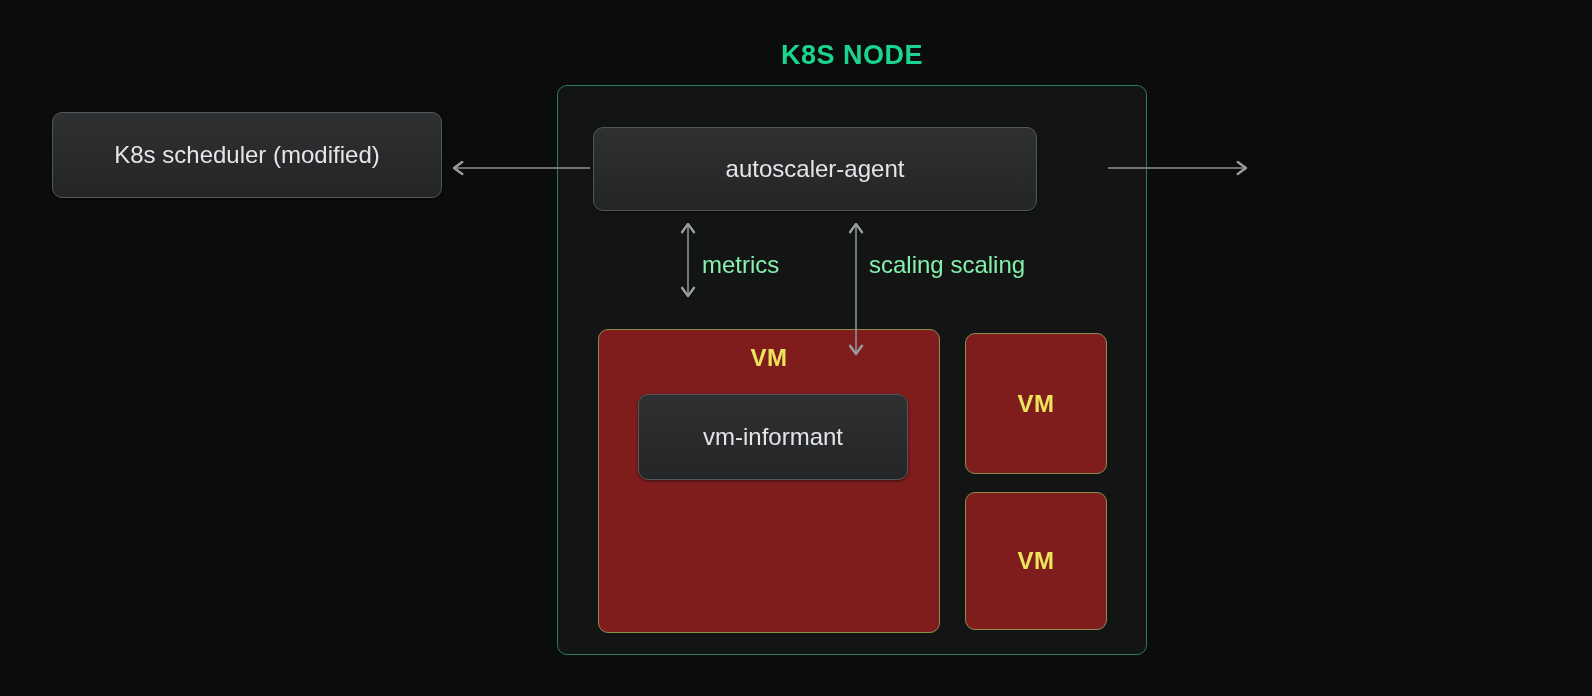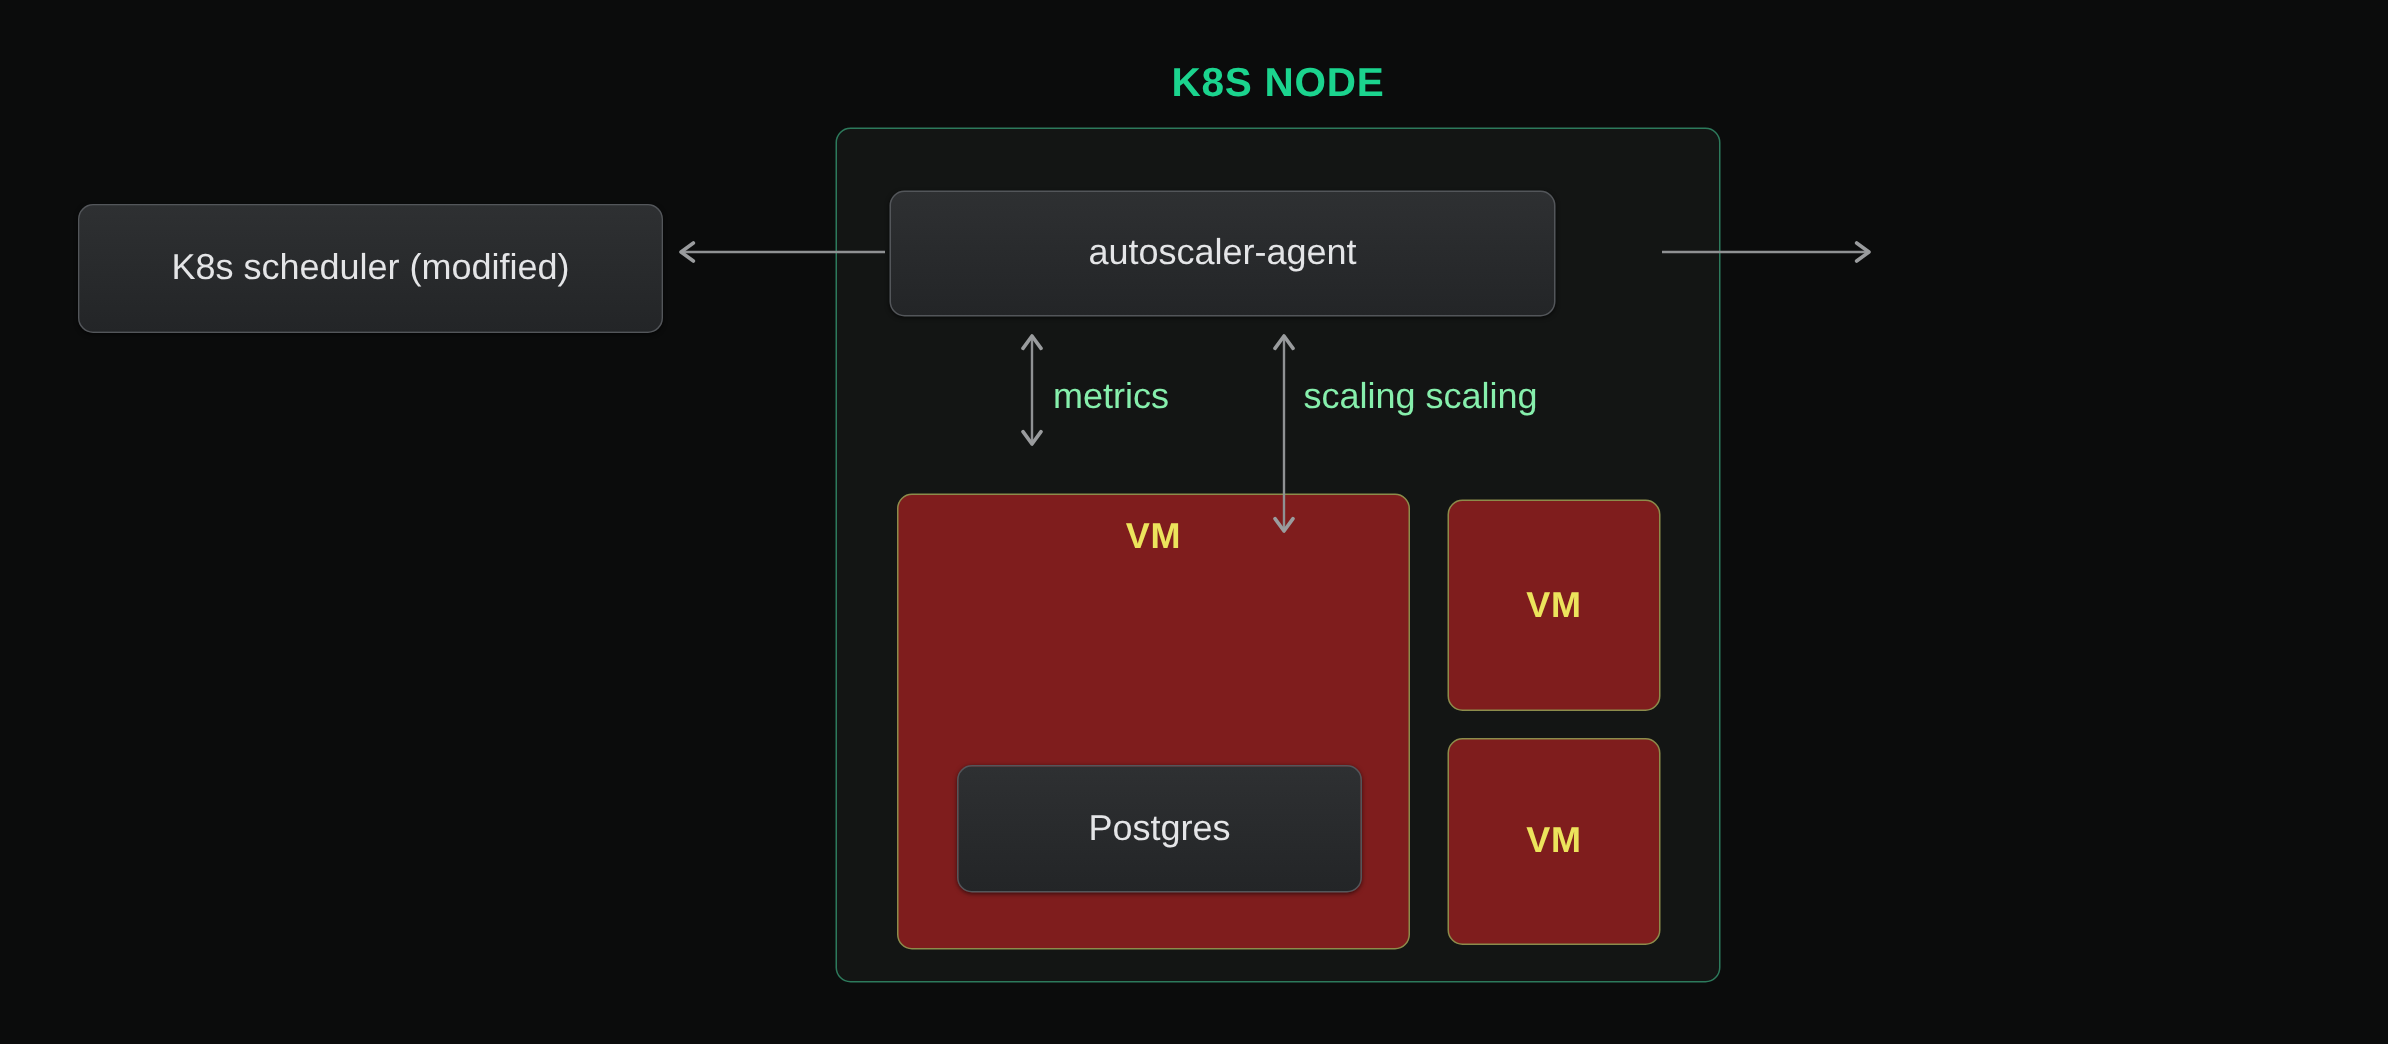--- a/index.html
+++ b/index.html
@@ -31,7 +31,7 @@
     display: flex; align-items: center; justify-content: center;
     color: #e4e5e7; font-size: 24px;
   }
-  .node-scheduler  { left: 52px;   top: 136px; width: 390px; height: 86px; }
+  .node-scheduler  { left: 52px;   top: 112px; width: 390px; height: 86px; }
   .node-autoscaler { left: 593px;  top: 127px; width: 444px; height: 84px; }
   .node-neonvm     { left: 1267px; top: 125px; width: 271px; height: 86px; }
 

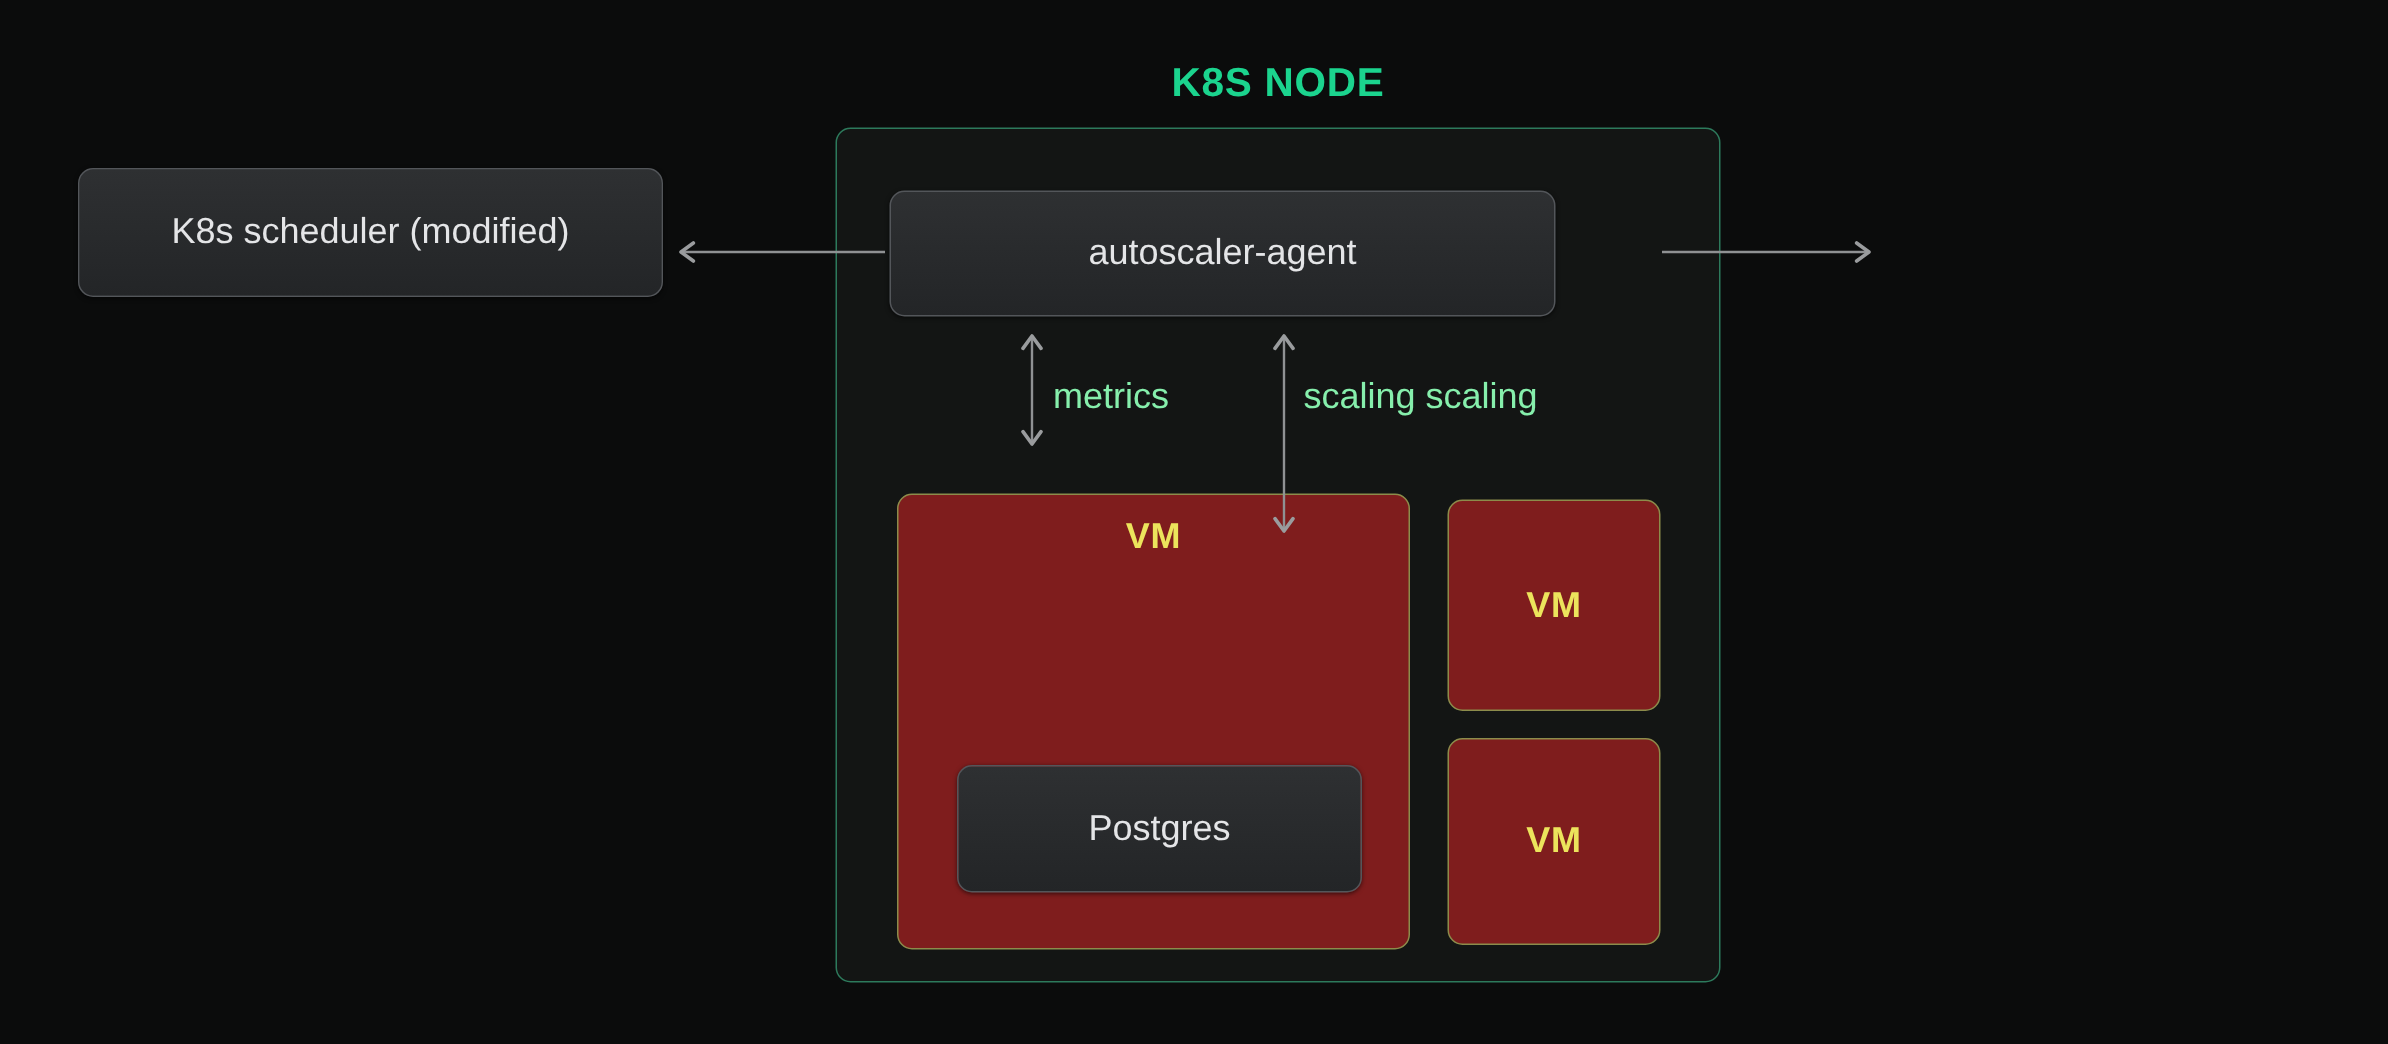--- a/index.html
+++ b/index.html
@@ -101,6 +101,9 @@
   <div class="ynode vm-main">
     <span class="vm-label">VM</span>
 
+    <div class="inner-gnode node-informant">
+      <span>vm-informant</span>
+    </div>
 
     <div class="inner-gnode node-postgres">
       <span>Postgres</span>

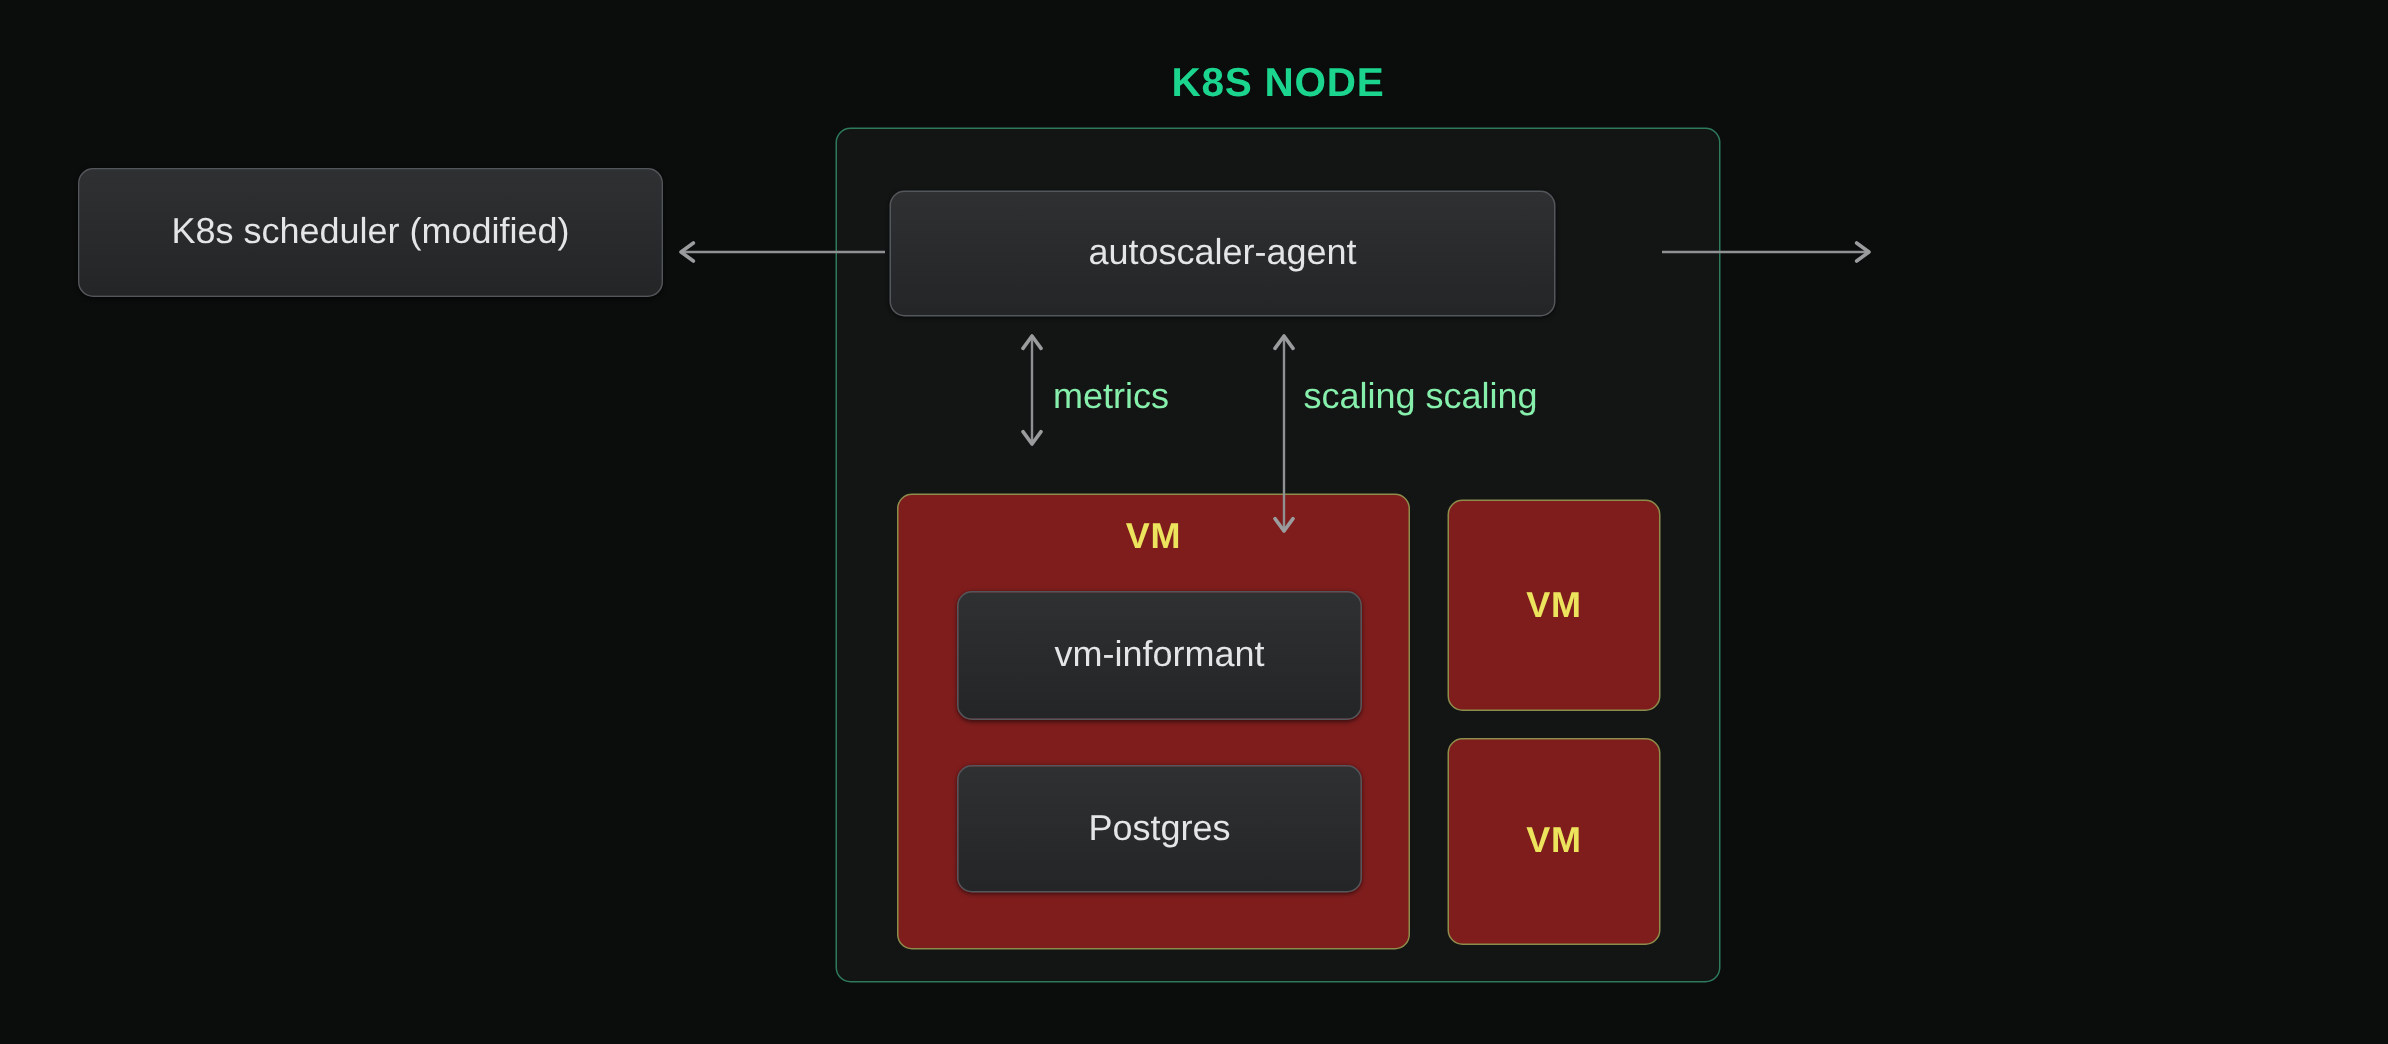--- a/index.html
+++ b/index.html
@@ -105,9 +105,6 @@
       <span>vm-informant</span>
     </div>
 
-    <div class="inner-gnode node-postgres">
-      <span>Postgres</span>
-    </div>
   </div>
 
   <div class="ynode vm-top">

